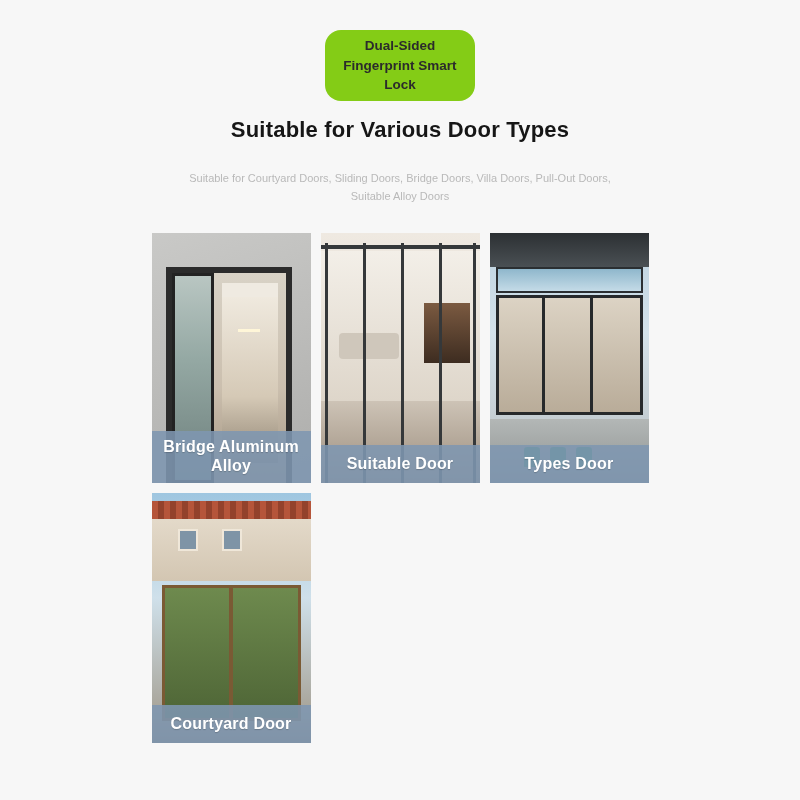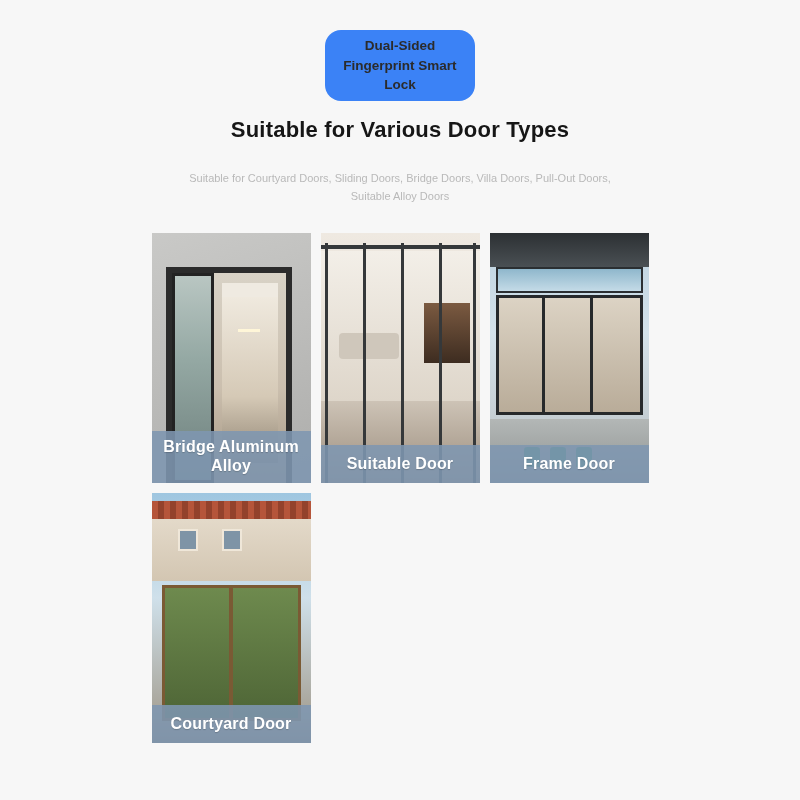--- a/index.html
+++ b/index.html
@@ -26,7 +26,7 @@
     width: 100%;
   }
   .badge {
-    background: #3b82f6;
+    background: #84cc16;
     border-radius: 16px;
     padding: 6px 18px;
     text-align: center;

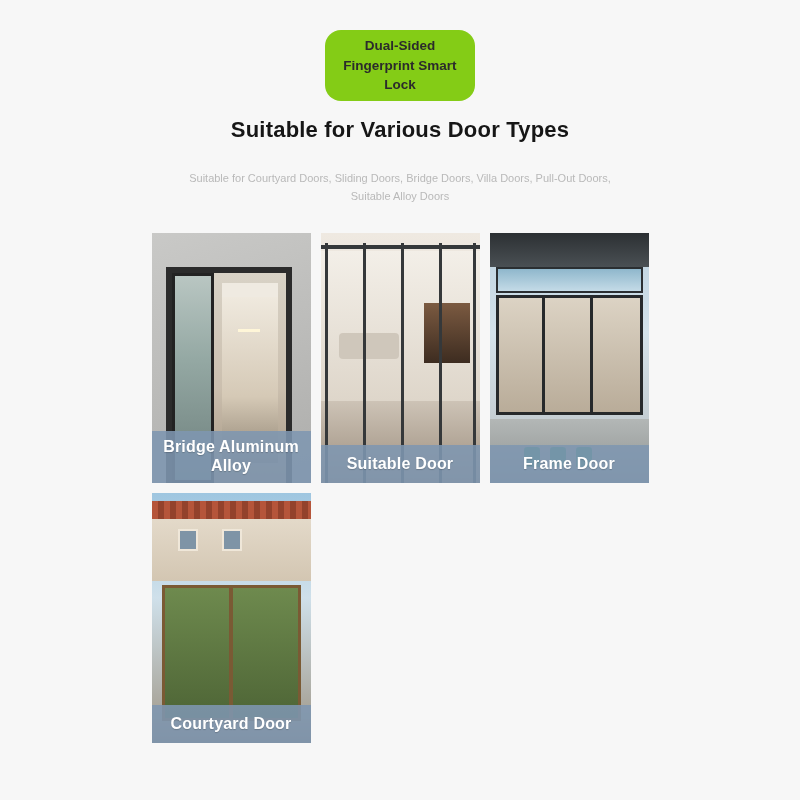--- a/index.html
+++ b/index.html
@@ -323,7 +323,7 @@
         <div class="mull" style="left:52px;"></div>
         <div class="mull" style="left:100px;"></div>
       </div>
-      <div class="caption">Frame Door</div>
+      <div class="caption">Types Door</div>
     </div>
 
 

